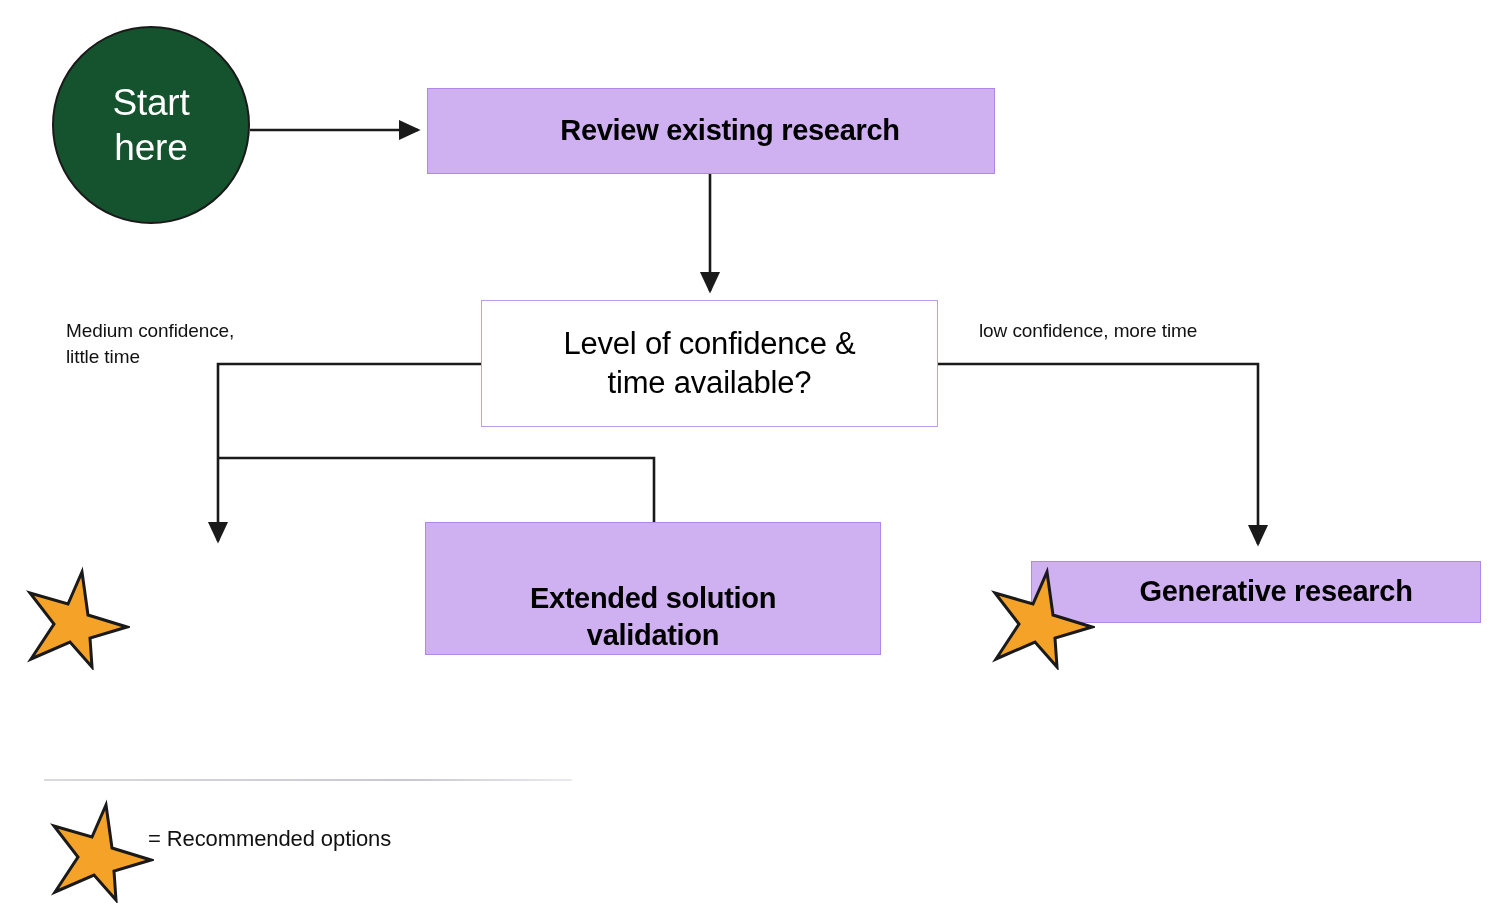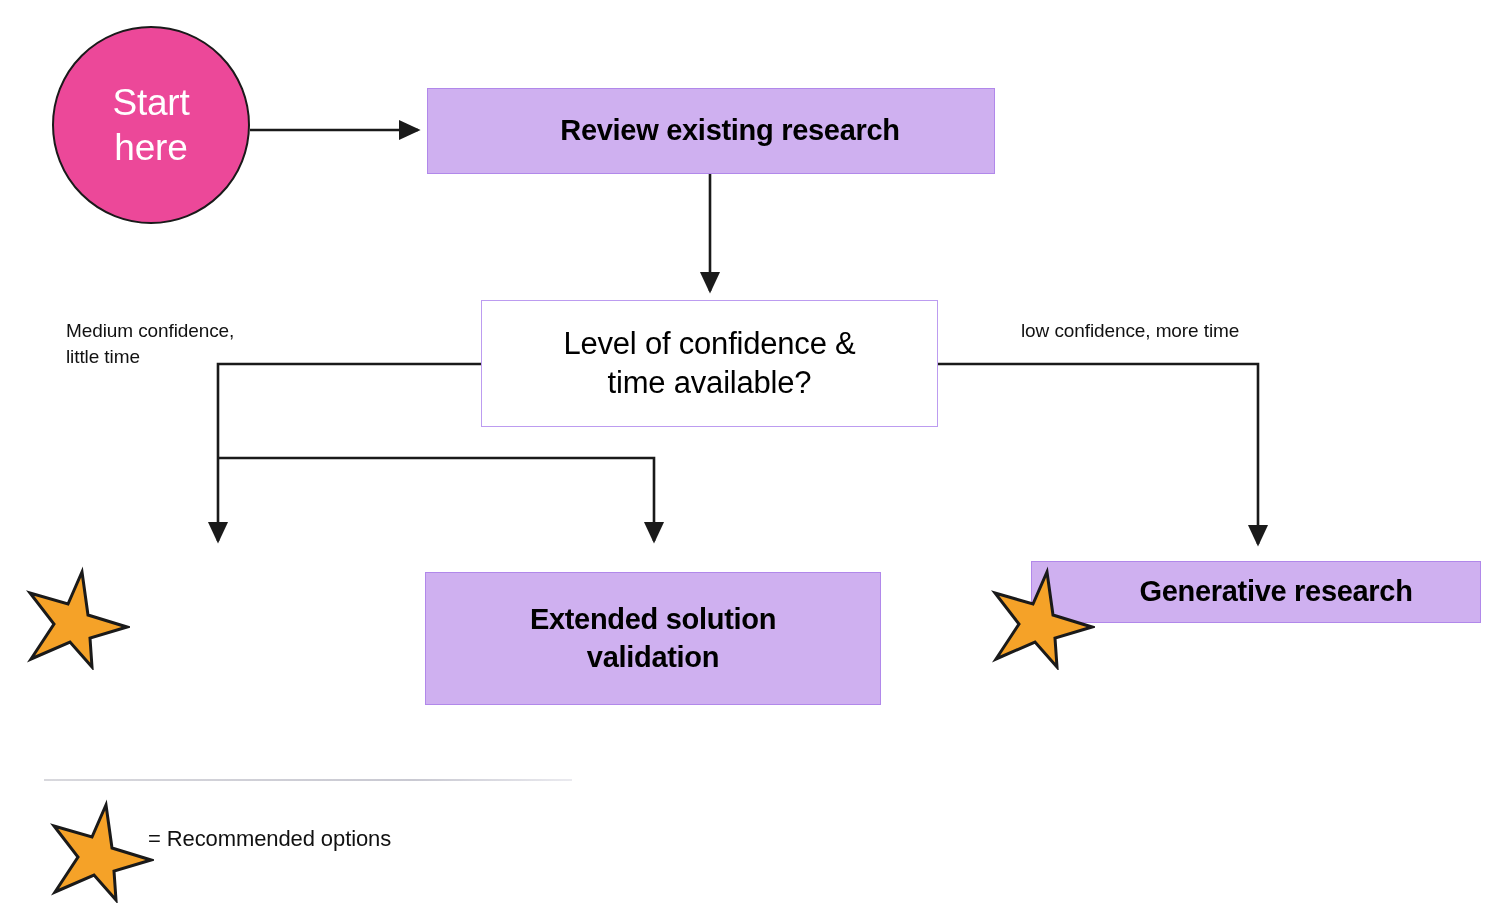--- a/index.html
+++ b/index.html
@@ -36,7 +36,7 @@
     width: 198px;
     height: 198px;
     border-radius: 50%;
-    background: #ec4899;
+    background: #14532d;
     border: 2px solid #1a1a1a;
     box-sizing: border-box;
     display: flex;

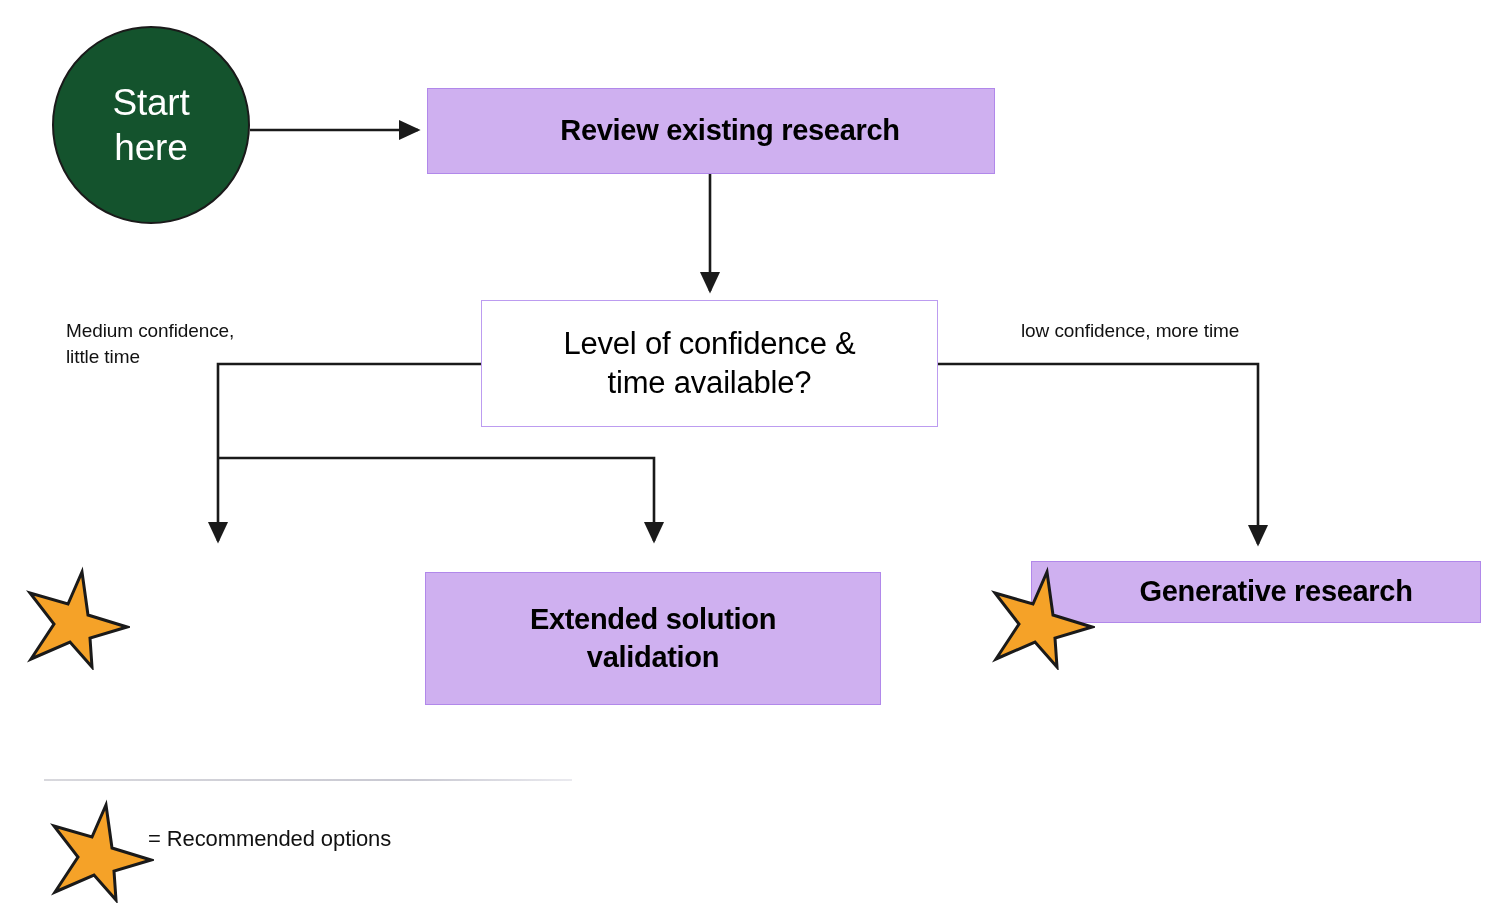--- a/index.html
+++ b/index.html
@@ -104,7 +104,7 @@
     letter-spacing: -0.1px;
   }
   #edge-label-left  { left: 66px;  top: 318px; }
-  #edge-label-right { left: 979px; top: 318px; margin-left: 42px; }
+  #edge-label-right { left: 979px; top: 318px; }
   
   .star {
     position: absolute;

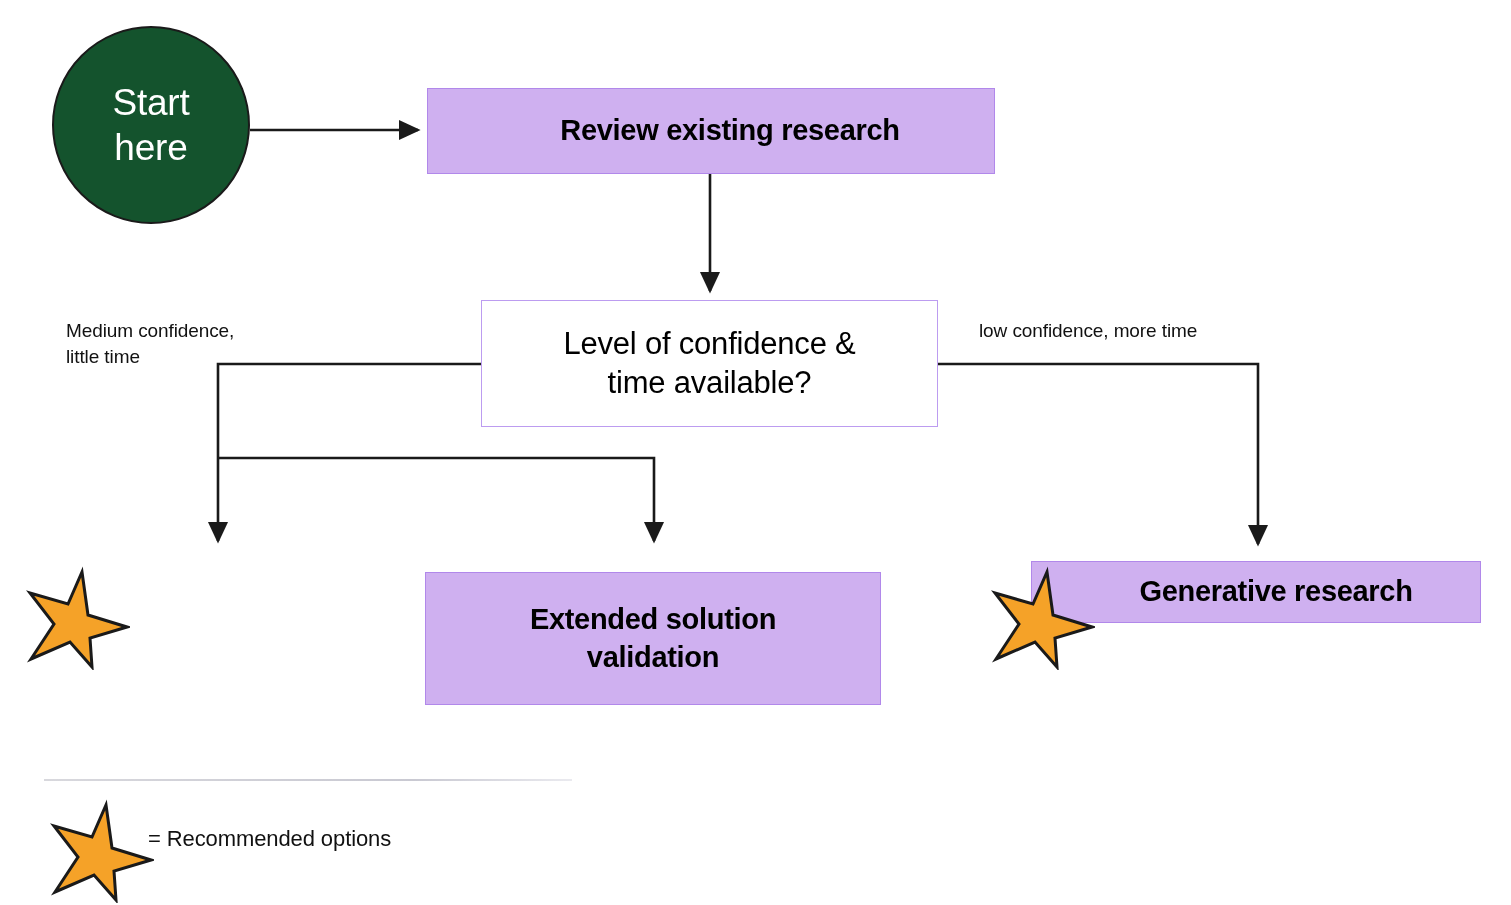--- a/index.html
+++ b/index.html
@@ -187,7 +187,7 @@
   <div class="edge-label" id="edge-label-right">low confidence, more time</div>
 
 
-  <div class="proc-box" style="left:425px; top:572px; width:456px; height:133px;">
+  <div class="proc-box" style="left:425px; top:522px; width:456px; height:133px;align-items:flex-end;">
     <div class="proc-label">Extended solution
 validation</div>
   </div>

